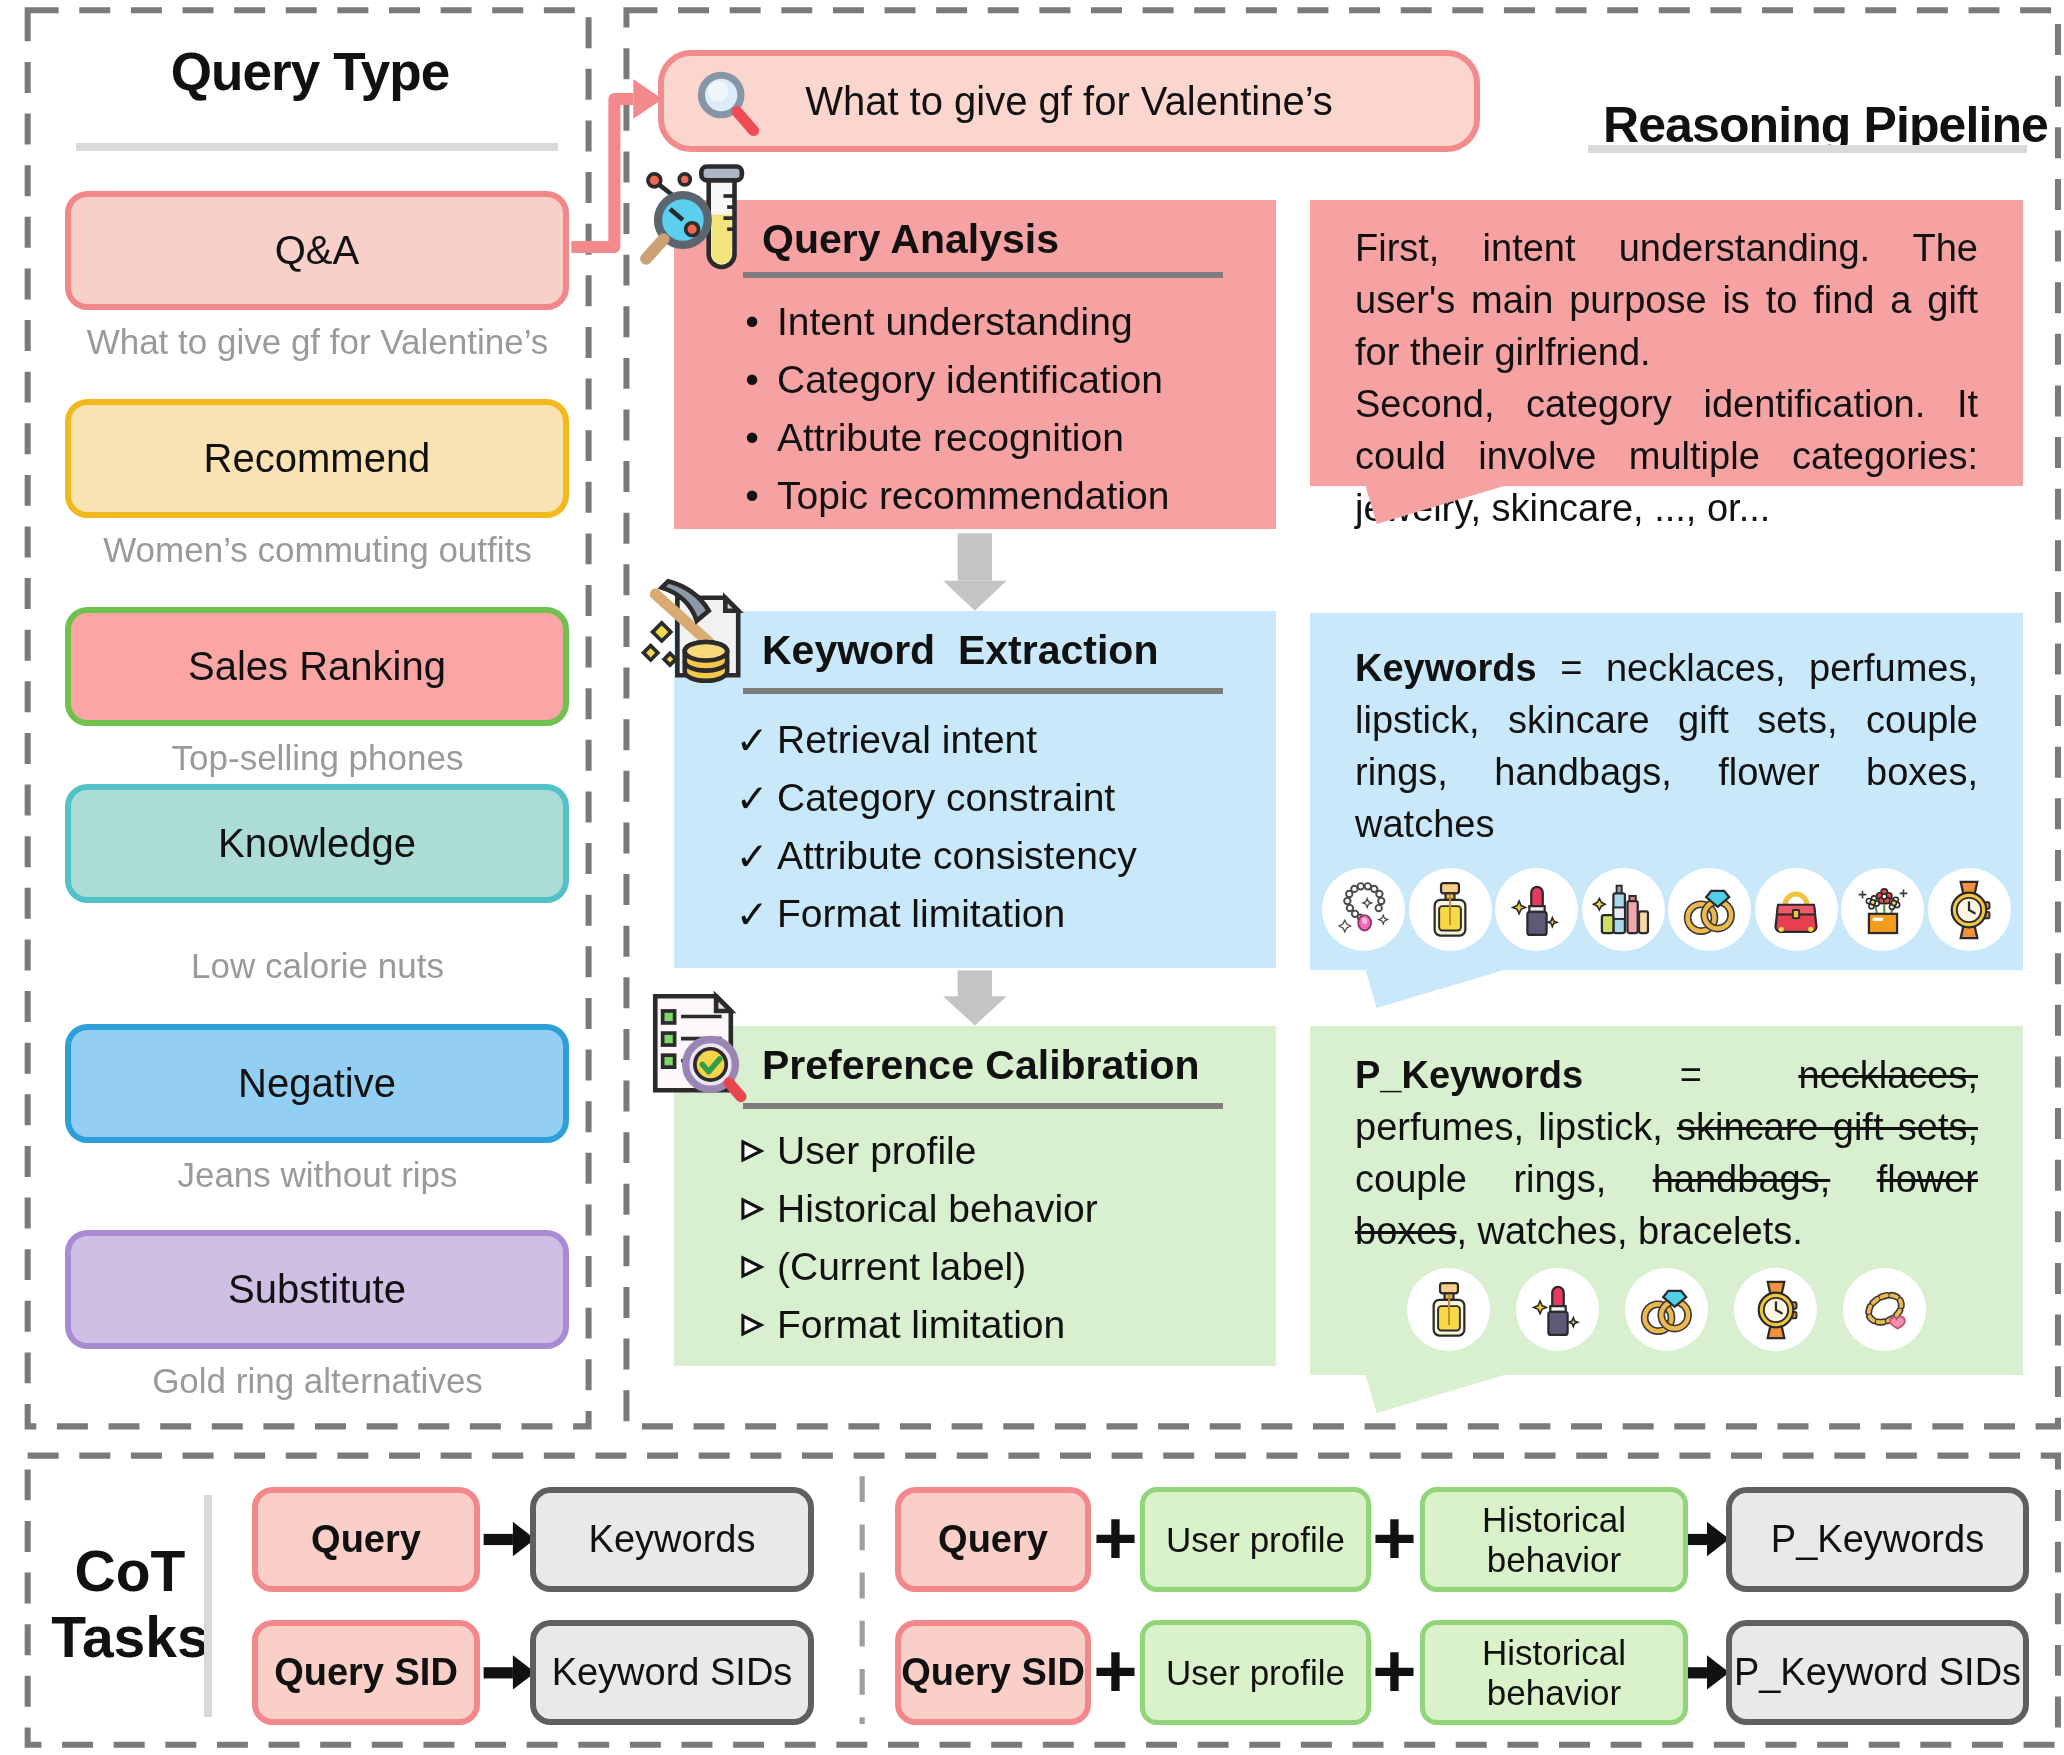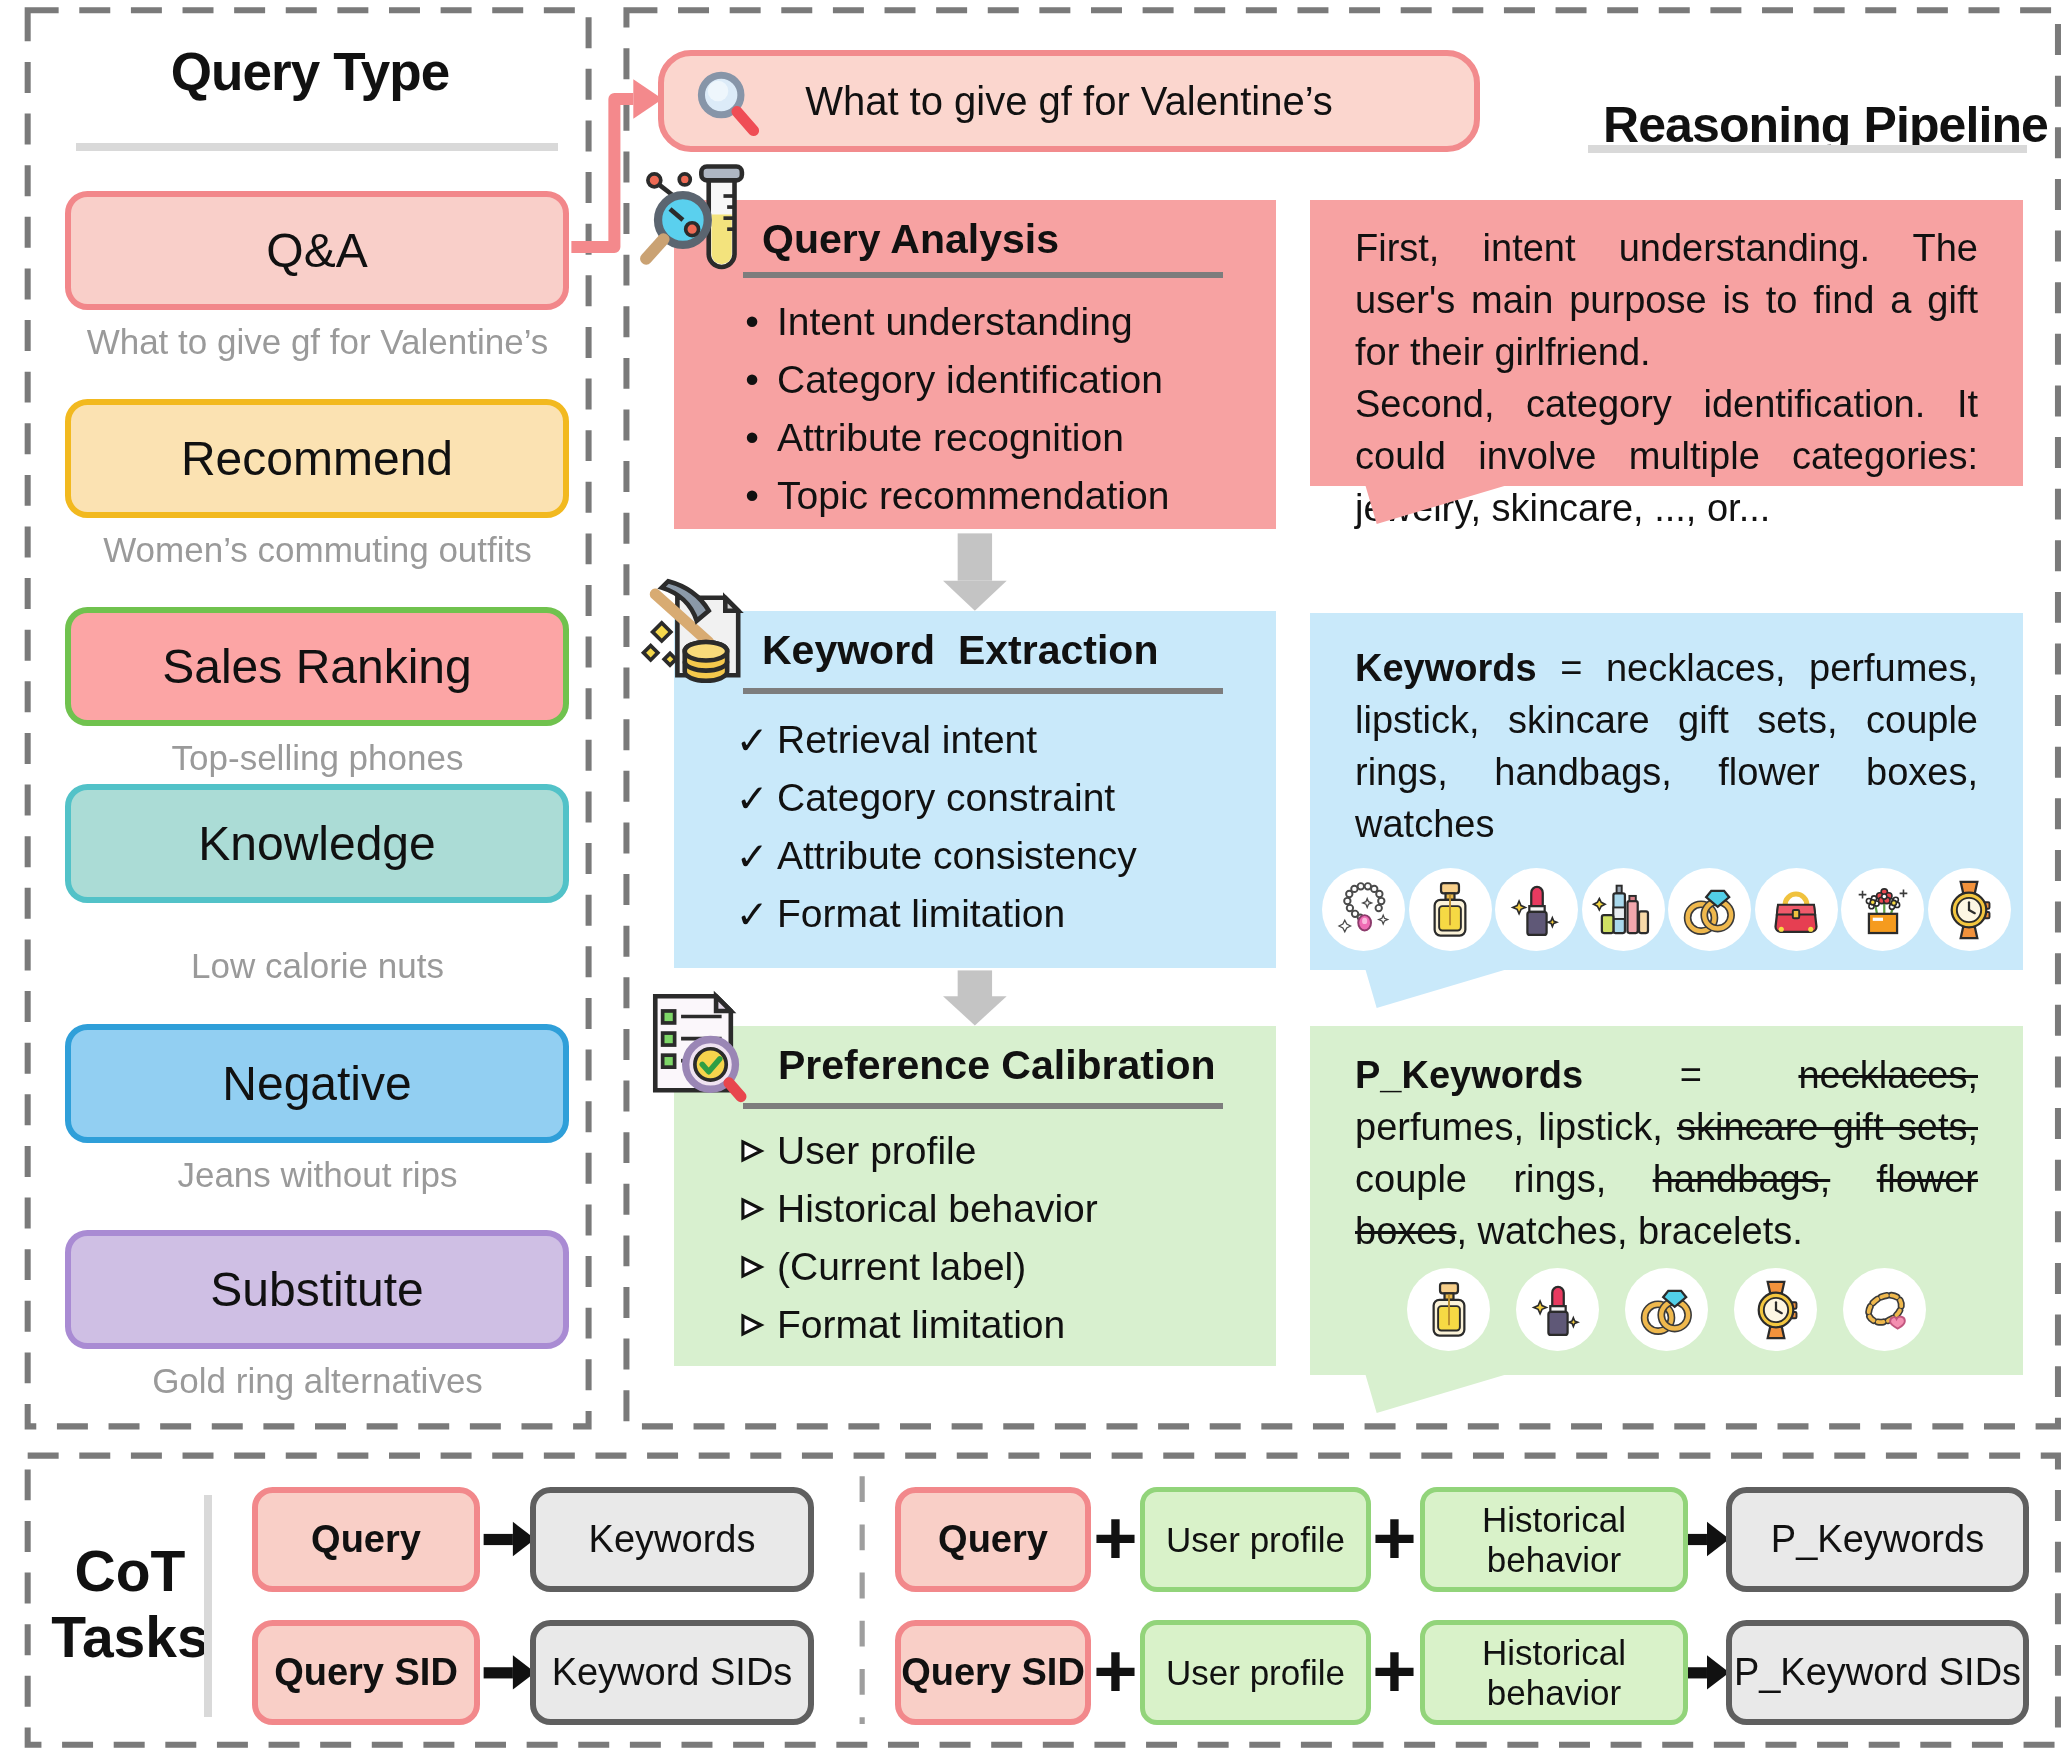--- a/index.html
+++ b/index.html
@@ -13,7 +13,7 @@
   .qt-title{left:69px;top:41px;width:482px;text-align:center;font-size:53px;font-weight:bold;letter-spacing:-0.9px;}
   .qt-underline{left:76px;top:143px;width:482px;height:7.7px;background:var(--underline-gray);}
   .qt-item{left:65px;width:504px;height:119px;border:6px solid;border-radius:22.4px;
-           display:flex;align-items:center;justify-content:center;font-size:48px;}
+           display:flex;align-items:center;justify-content:center;font-size:40px;}
   .qt-caption{left:48px;width:539px;height:43px;text-align:center;font-size:35px;color:var(--caption-text);}
 
   

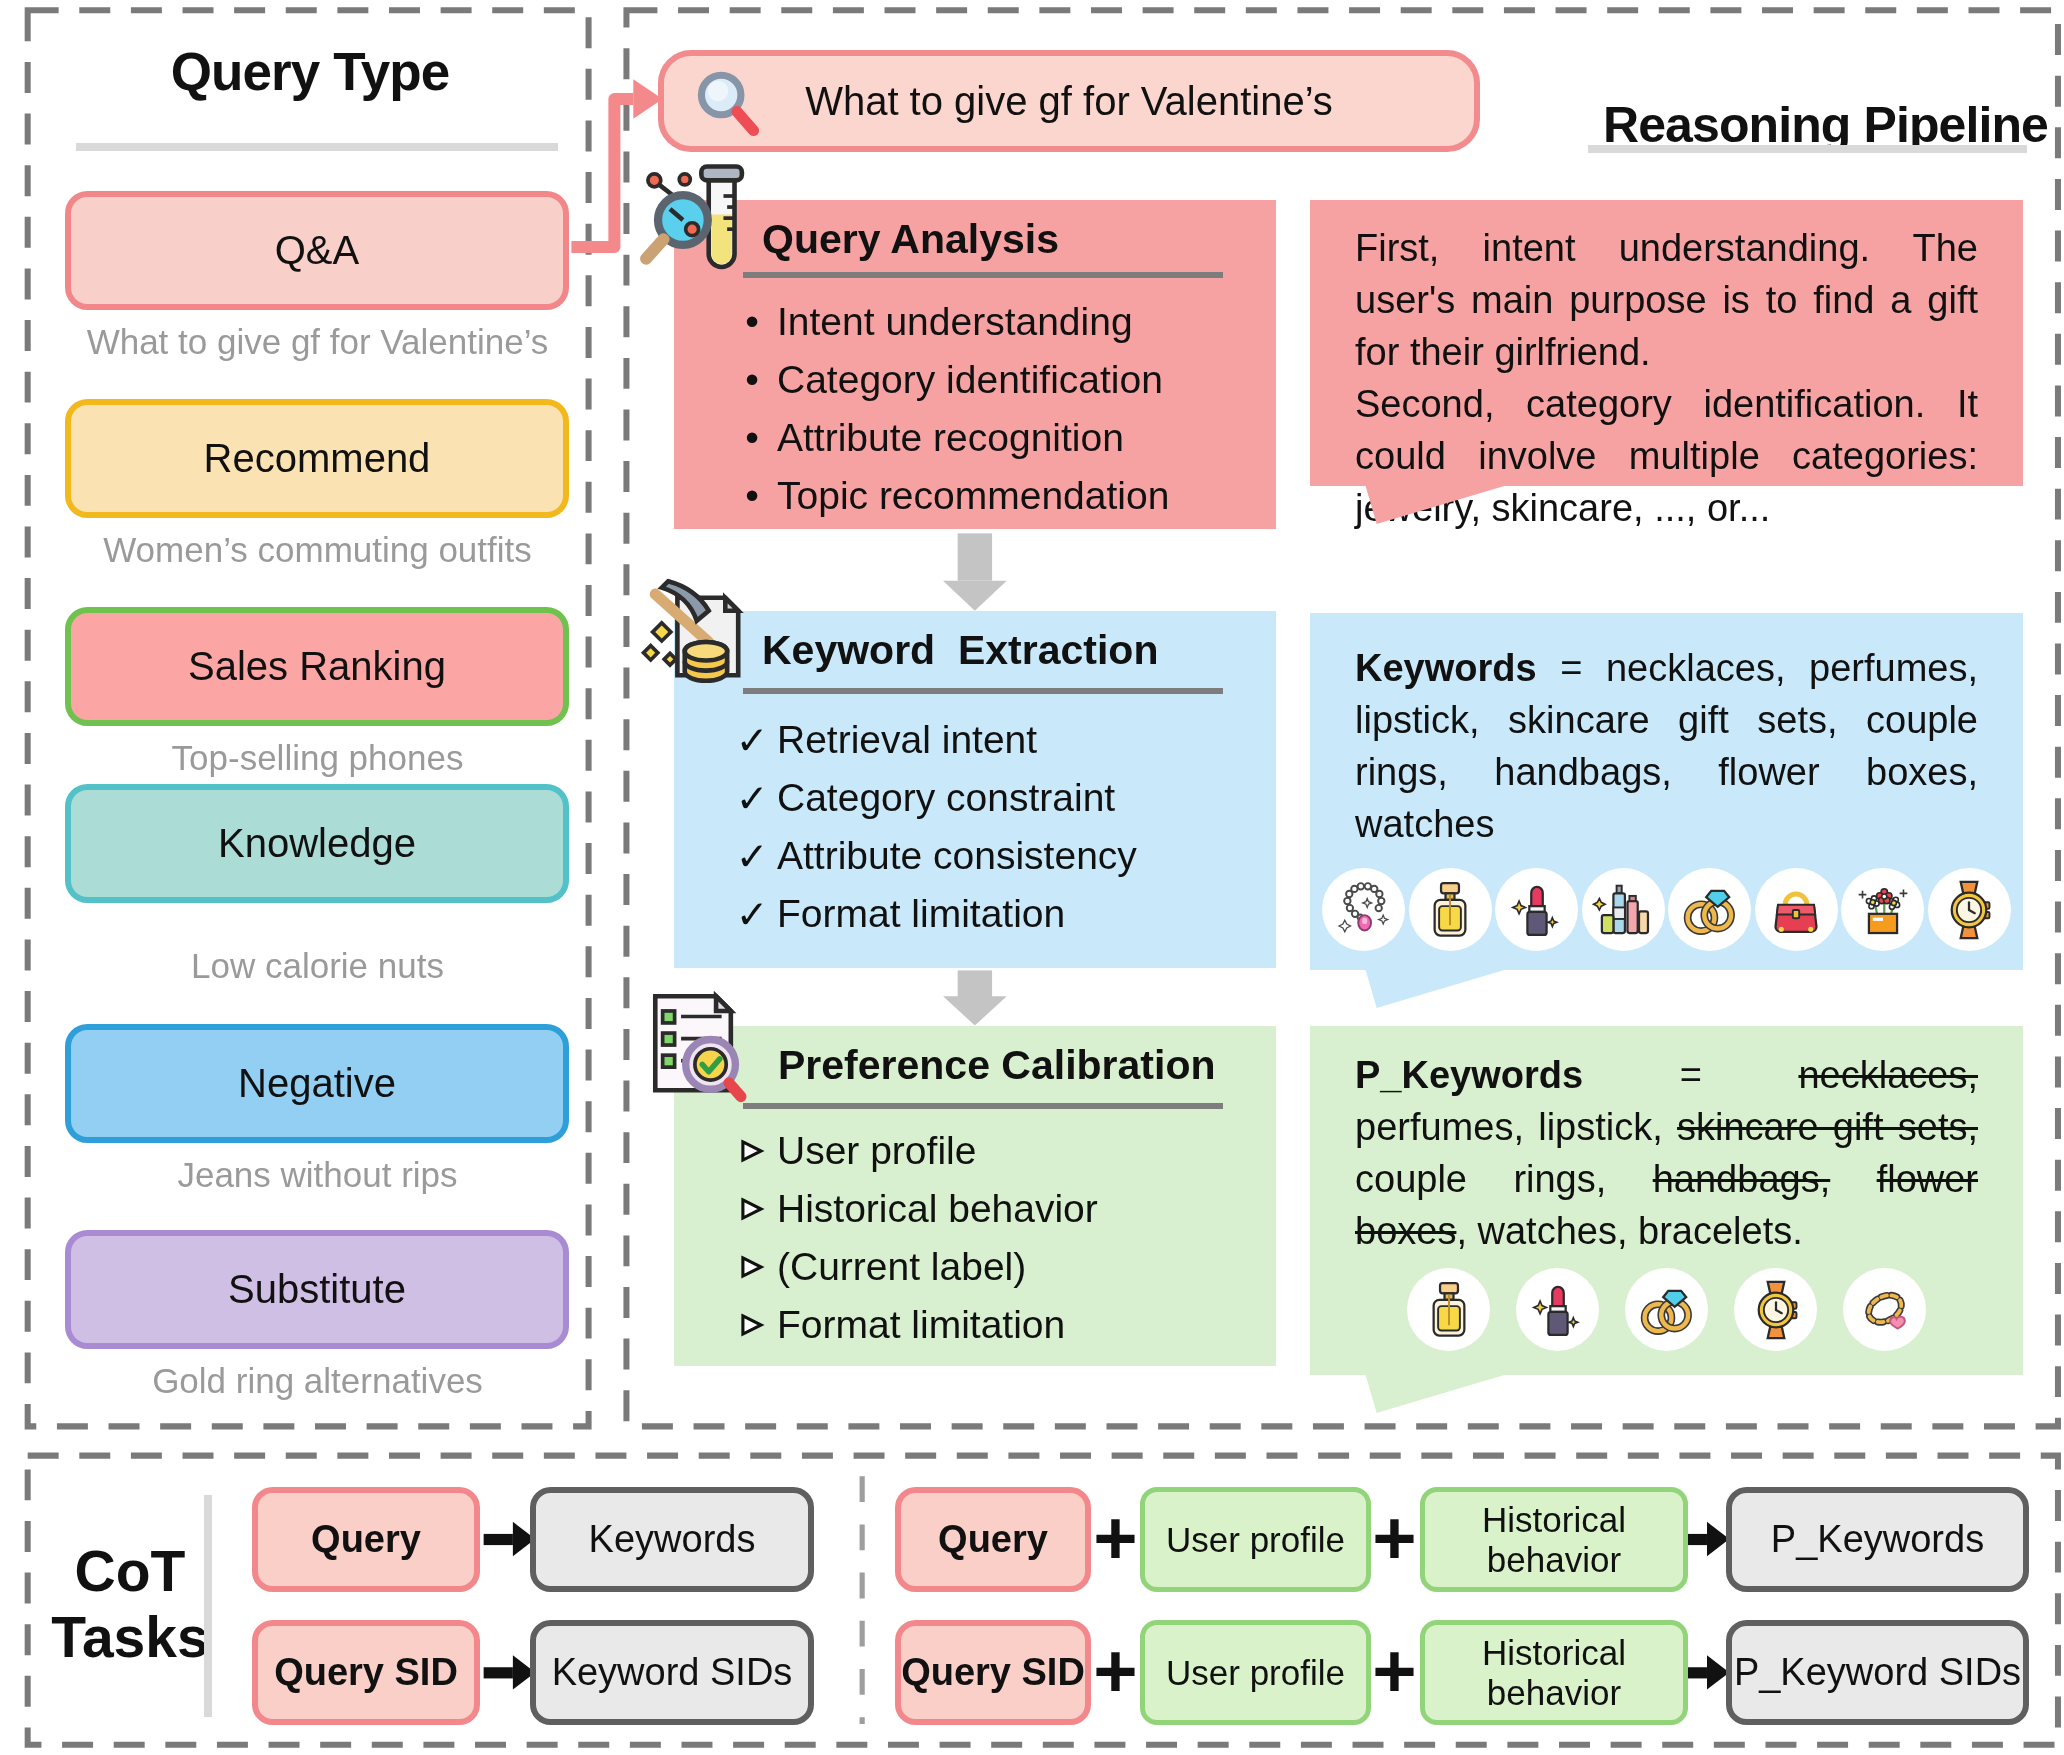--- a/index.html
+++ b/index.html
@@ -213,7 +213,7 @@
     </div>
   </div>
 
-  <div class="abs stage" style="top: 1026px; height: 340px; background: rgb(216, 240, 207); padding-left: 16px;">
+  <div class="abs stage" style="top: 1026px; height: 340px; background: rgb(216, 240, 207);">
     <span class="stage-icon"><svg viewBox="0 0 140 140">
           <path d="M22,10 h66 l16,16 v86 h-82 Z" fill="#fbf7fb" stroke="#2b2b2b" stroke-width="5"></path>
           <path d="M88,10 l16,16 h-16 Z" fill="#e3d9e8" stroke="#2b2b2b" stroke-width="5"></path>

